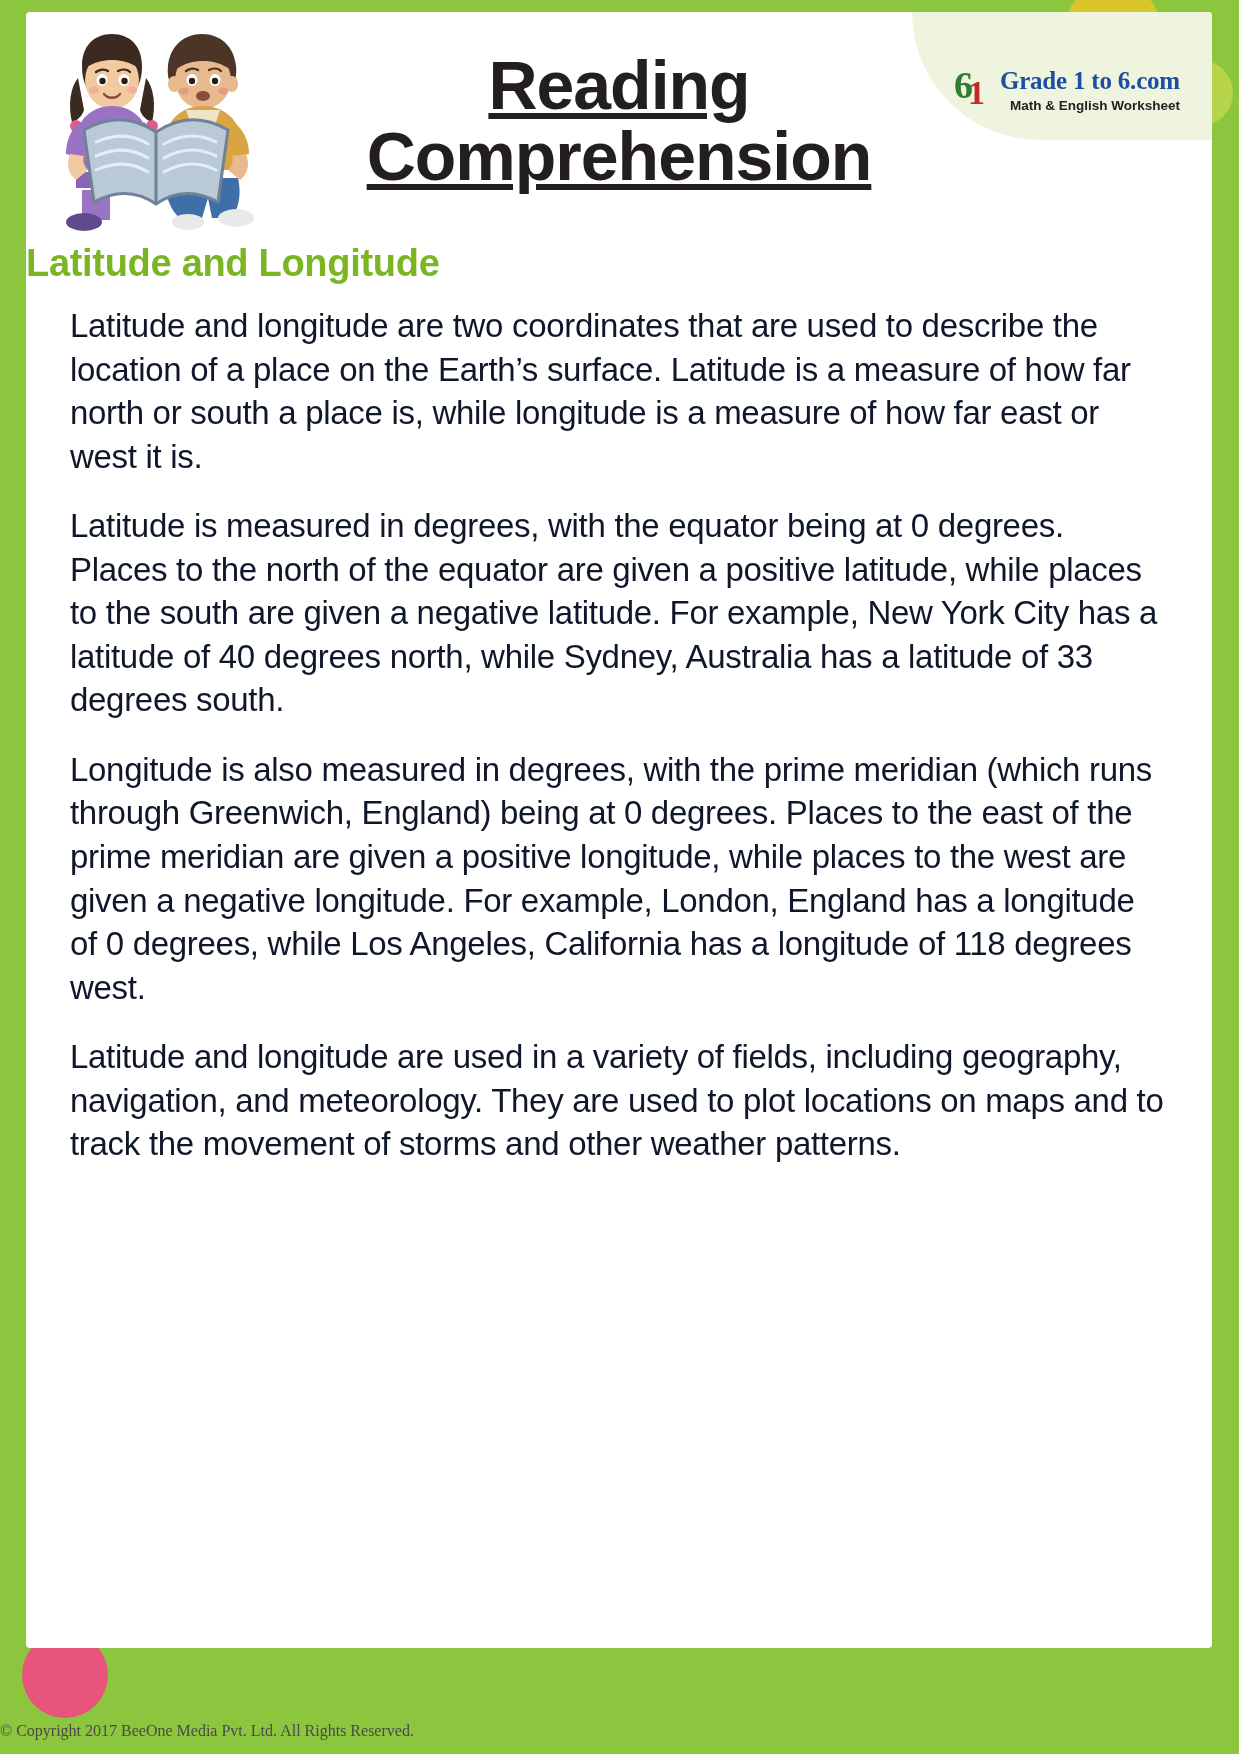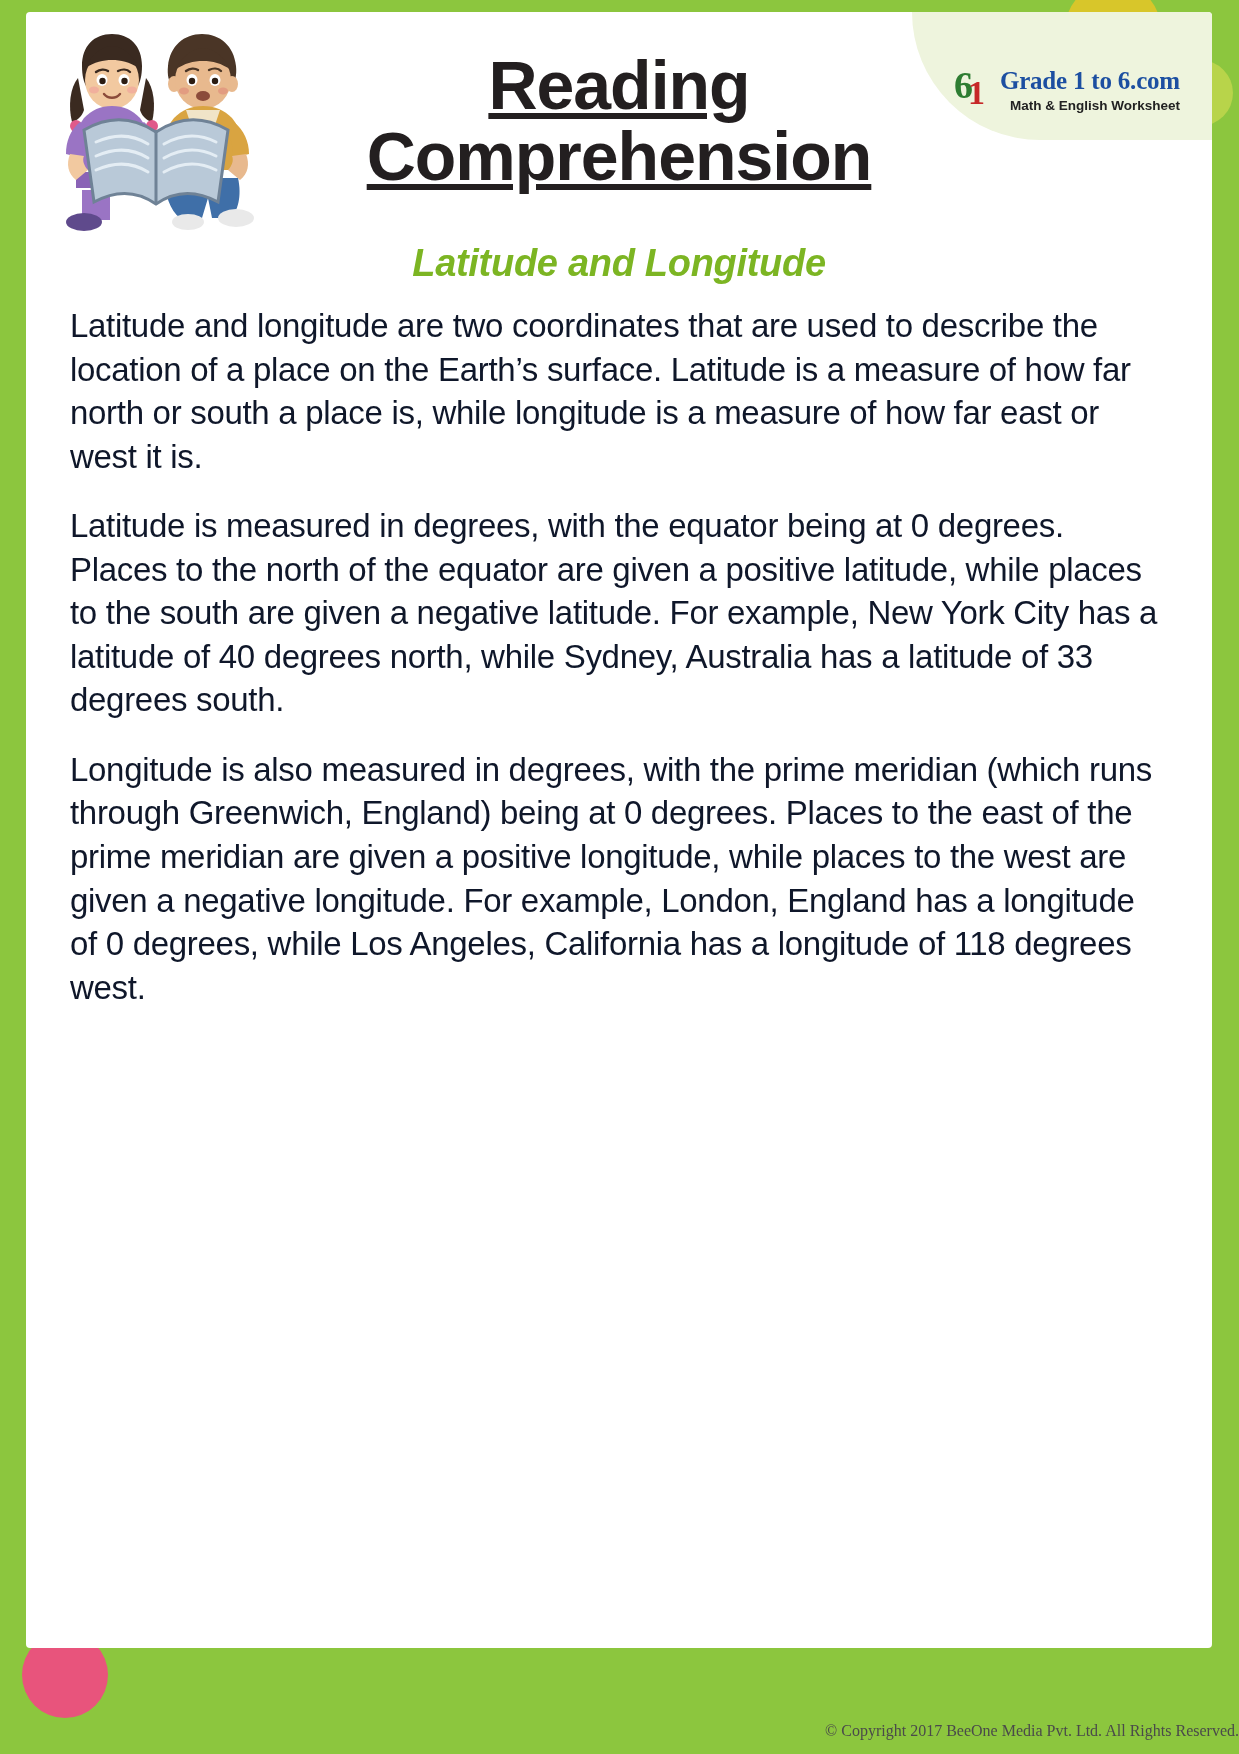--- a/index.html
+++ b/index.html
@@ -150,12 +150,11 @@
     left: 0;
     right: 0;
     top: 230px;
-    text-align: center;
+    text-align: left;
     font-size: 38px;
     font-weight: bold;
     color: #7cb523;
     letter-spacing: -0.3px;
-    font-style: italic;
   }
 
   

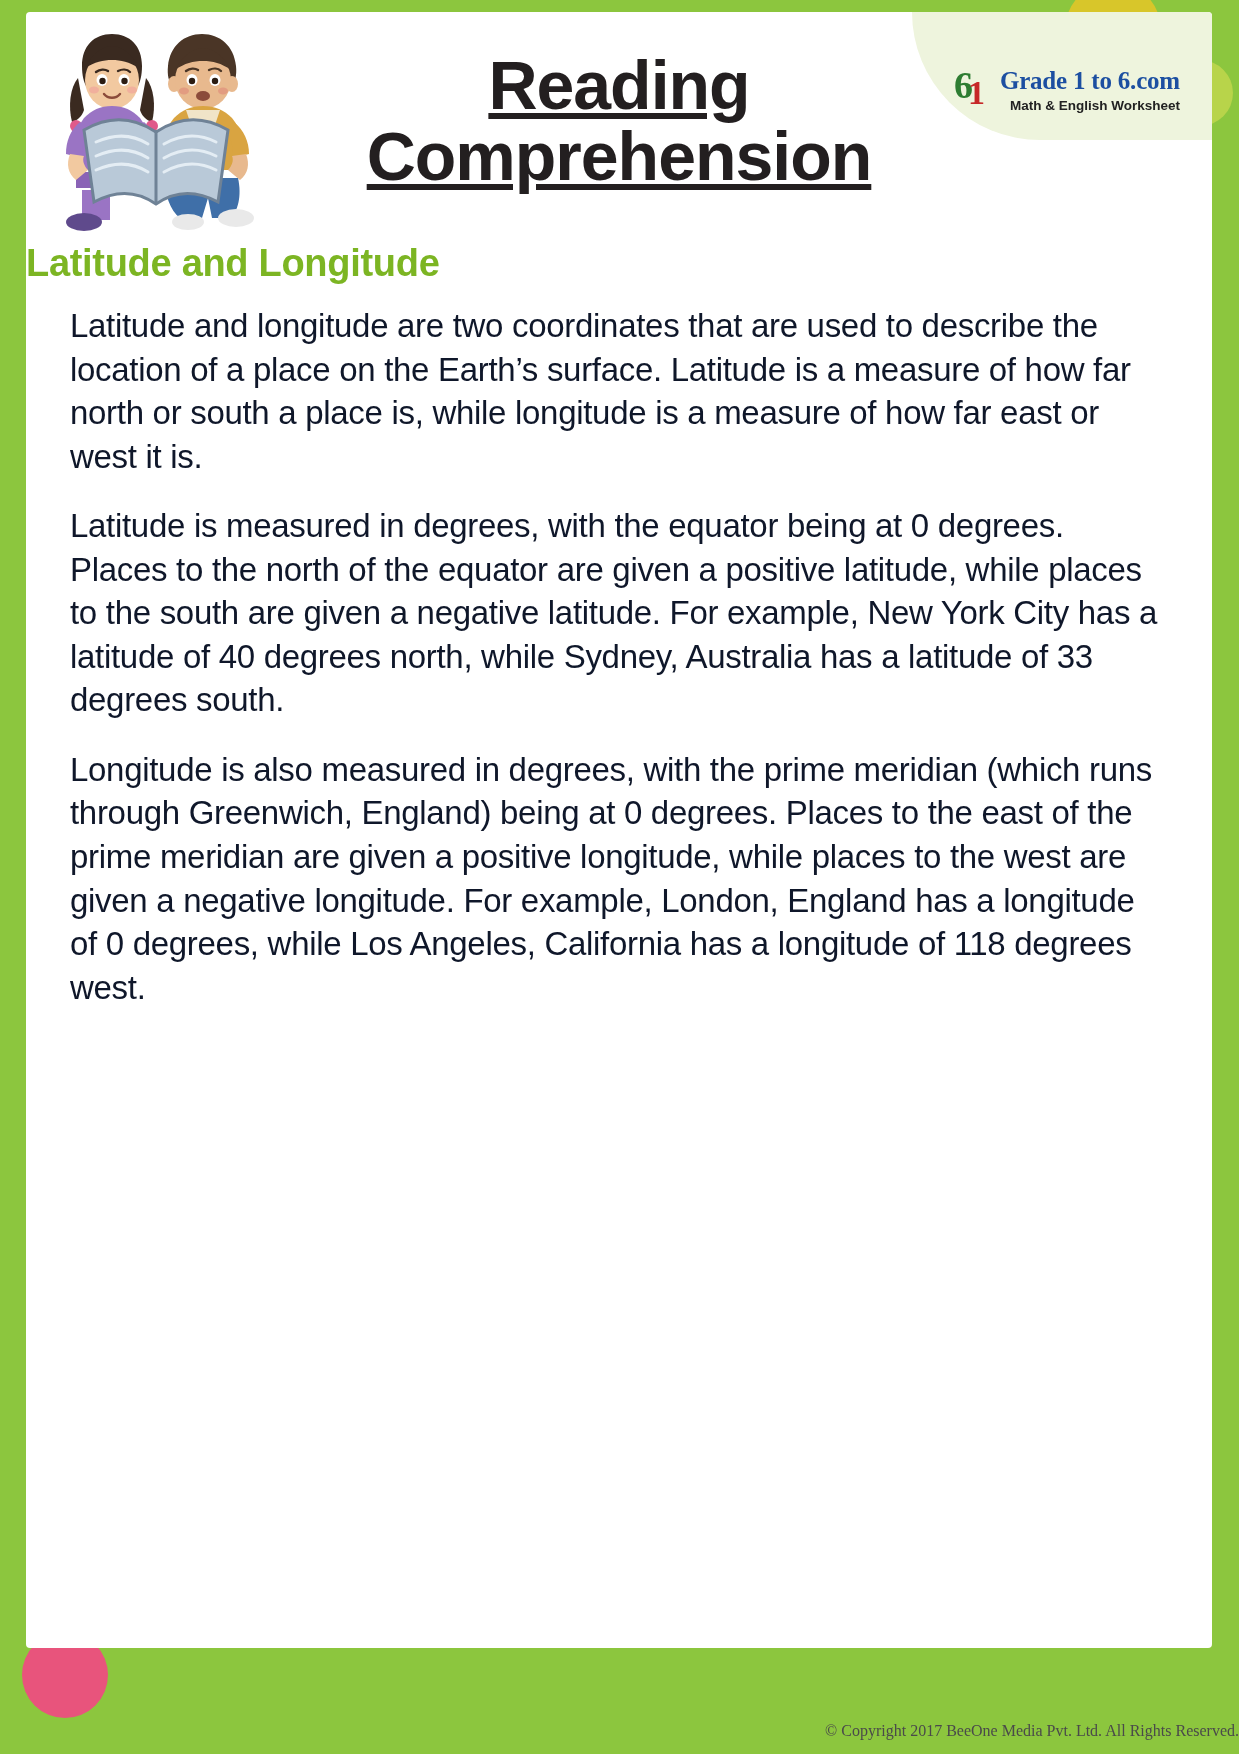--- a/index.html
+++ b/index.html
@@ -299,6 +299,7 @@
       <p>Latitude and longitude are two coordinates that are used to describe the location of a place on the Earth’s surface. Latitude is a measure of how far north or south a place is, while longitude is a measure of how far east or west it is.</p>
       <p>Latitude is measured in degrees, with the equator being at 0 degrees. Places to the north of the equator are given a positive latitude, while places to the south are given a negative latitude. For example, New York City has a latitude of 40 degrees north, while Sydney, Australia has a latitude of 33 degrees south.</p>
       <p>Longitude is also measured in degrees, with the prime meridian (which runs through Greenwich, England) being at 0 degrees. Places to the east of the prime meridian are given a positive longitude, while places to the west are given a negative longitude. For example, London, England has a longitude of 0 degrees, while Los Angeles, California has a longitude of 118 degrees west.</p>
+      <p>Latitude and longitude are used in a variety of fields, including geography, navigation, and meteorology. They are used to plot locations on maps and to track the movement of storms and other weather patterns.</p>
     </div>
 
   </div>

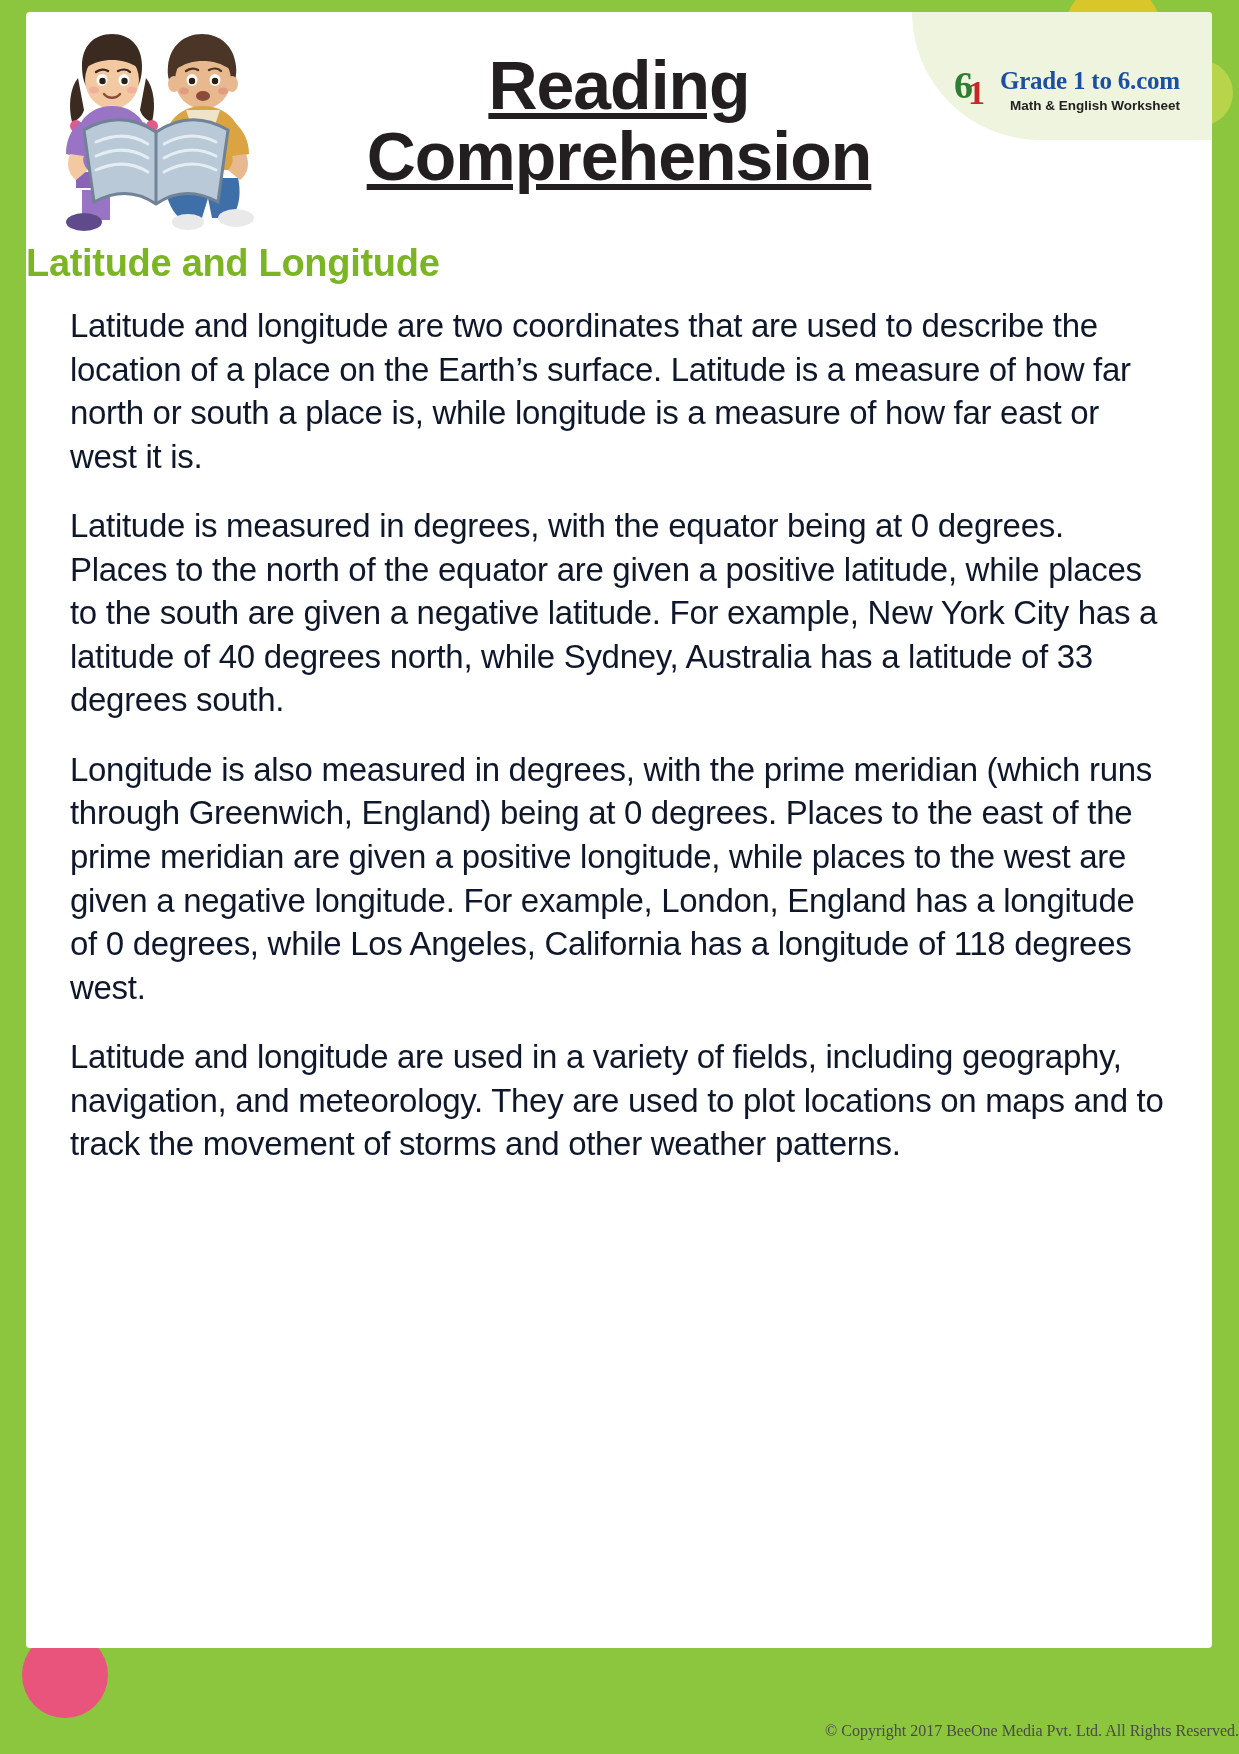--- a/index.html
+++ b/index.html
@@ -178,7 +178,7 @@
     left: 0;
     right: 0;
     bottom: 14px;
-    text-align: right;
+    text-align: left;
     font-family: "Liberation Serif", serif;
     font-size: 16px;
     color: #4a4a4a;

